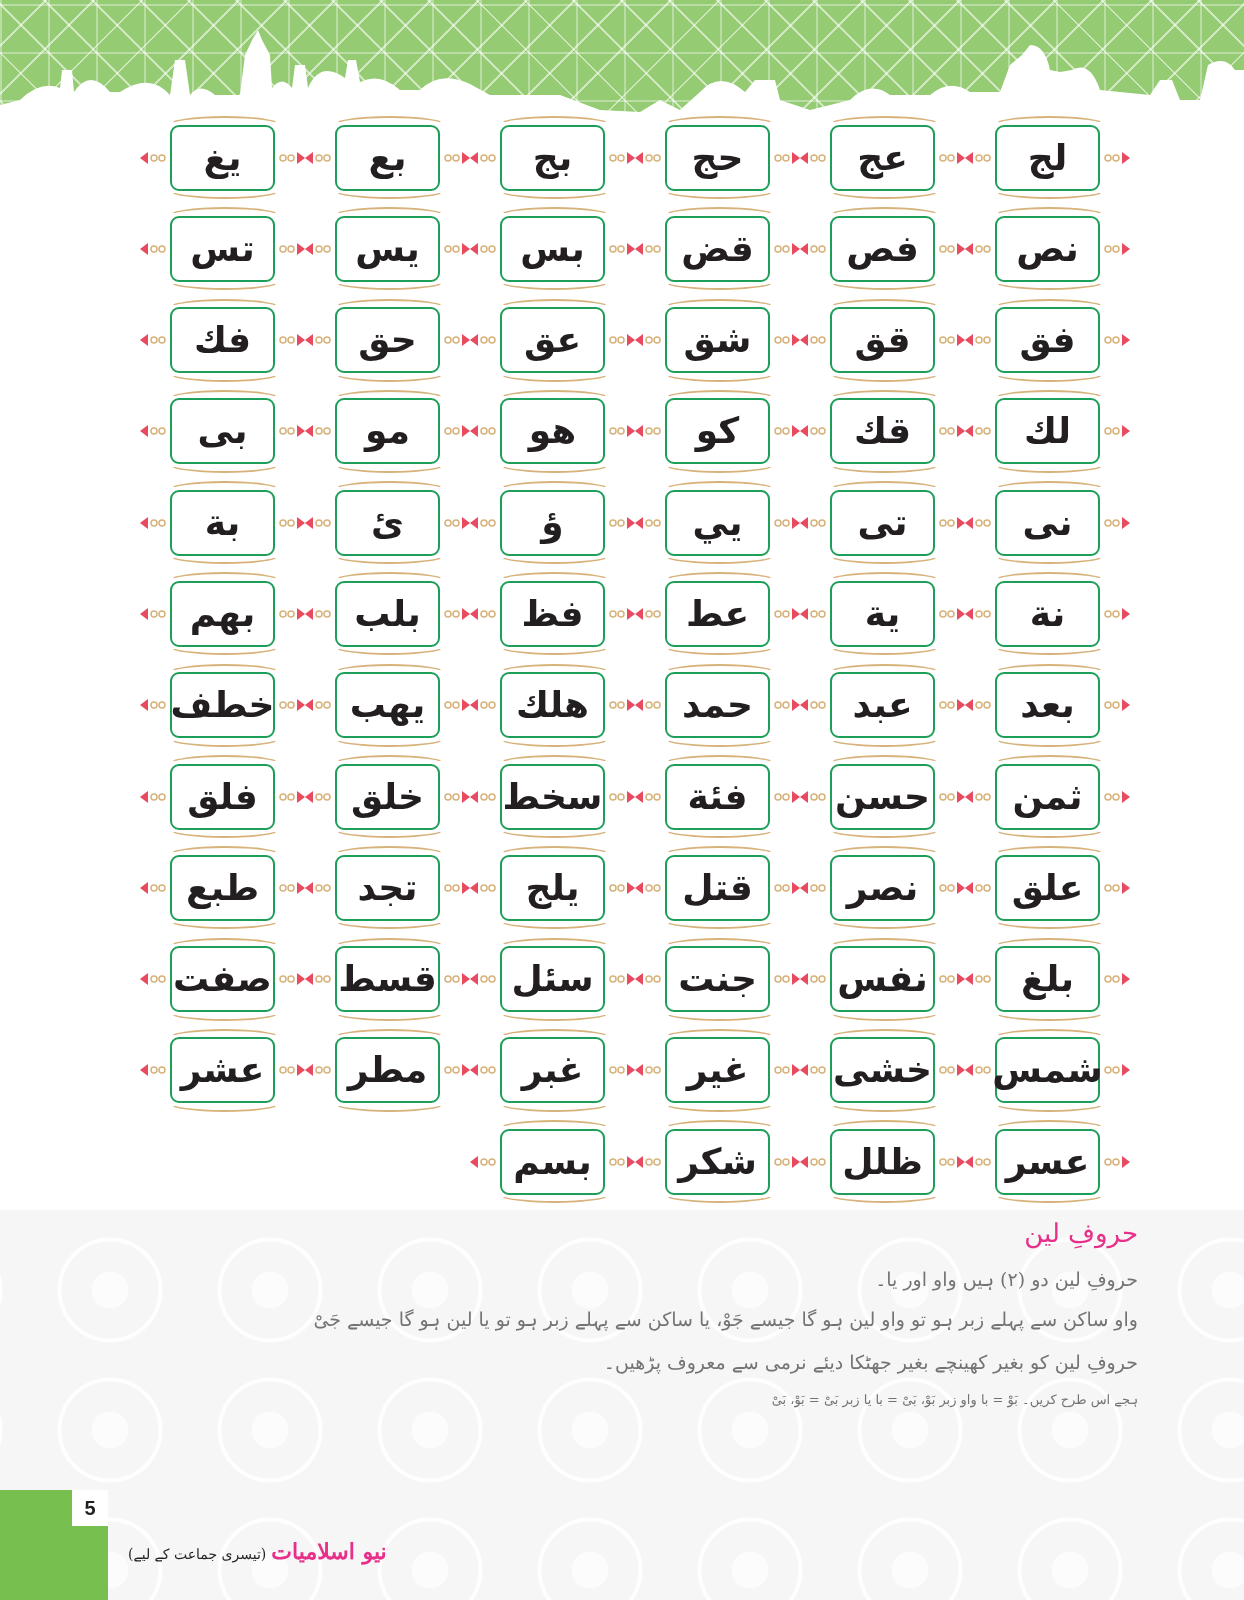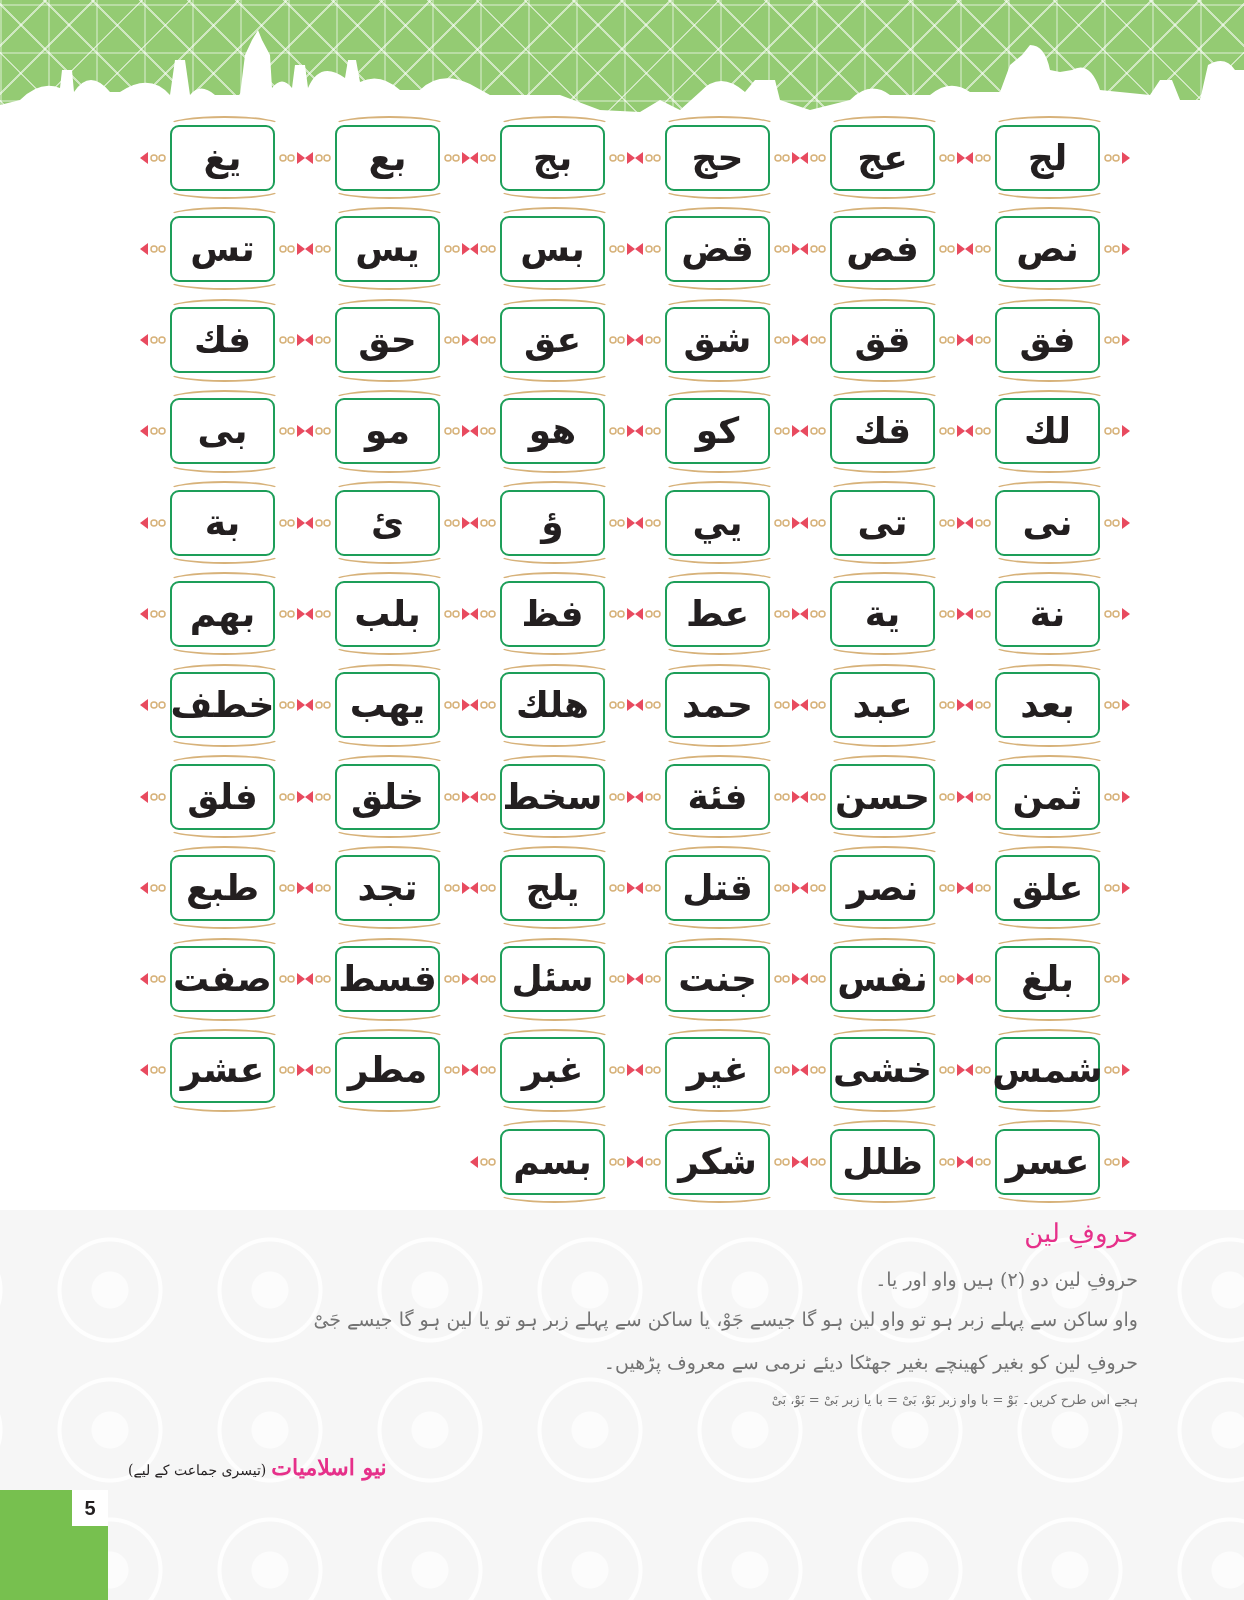--- a/index.html
+++ b/index.html
@@ -85,7 +85,7 @@
     font-family: "Liberation Sans", sans-serif; font-weight: bold; font-size: 20px; color: #231f20;
   }
   .footer-title {
-    position: absolute; left: 128px; top: 1454px; direction: rtl;
+    position: absolute; left: 128px; top: 1538px; direction: rtl;
     font-family: "DejaVu Serif", serif; white-space: nowrap;
   }
   .footer-brand { color: #e6308a; font-weight: bold; font-size: 22px; }

